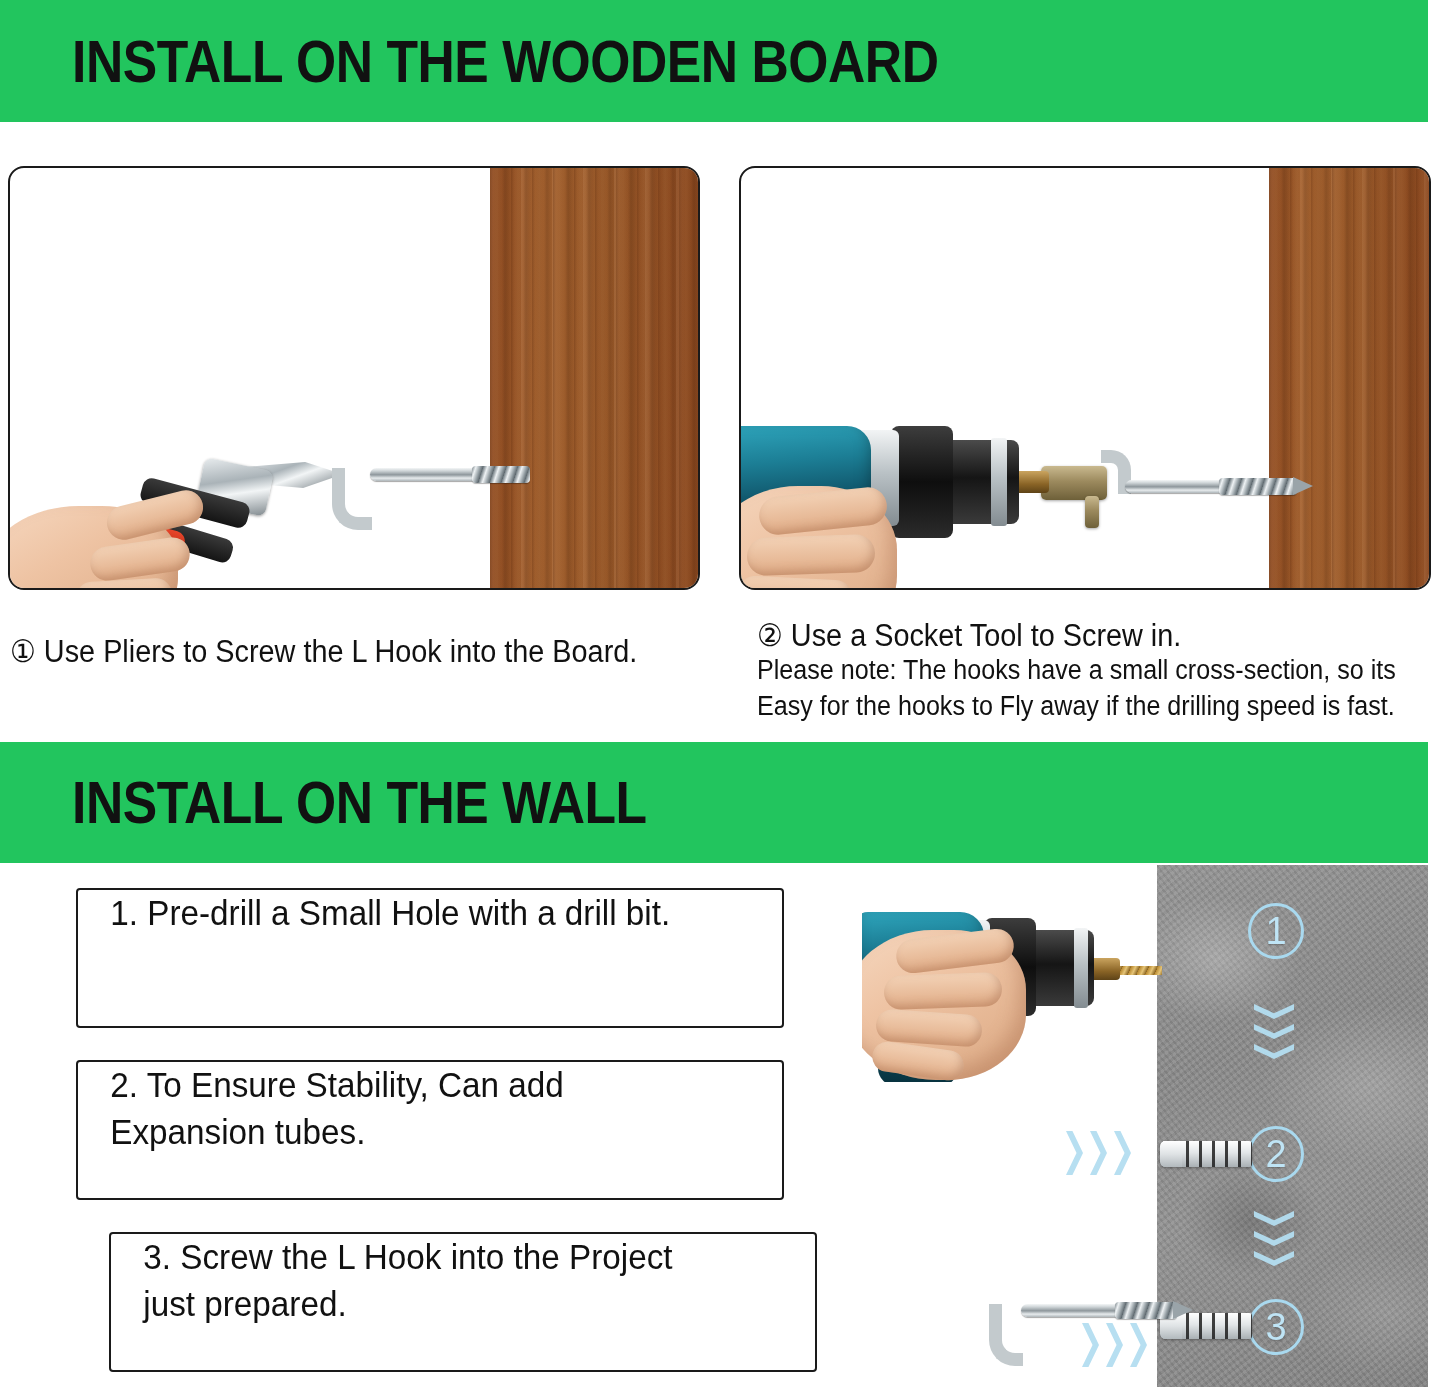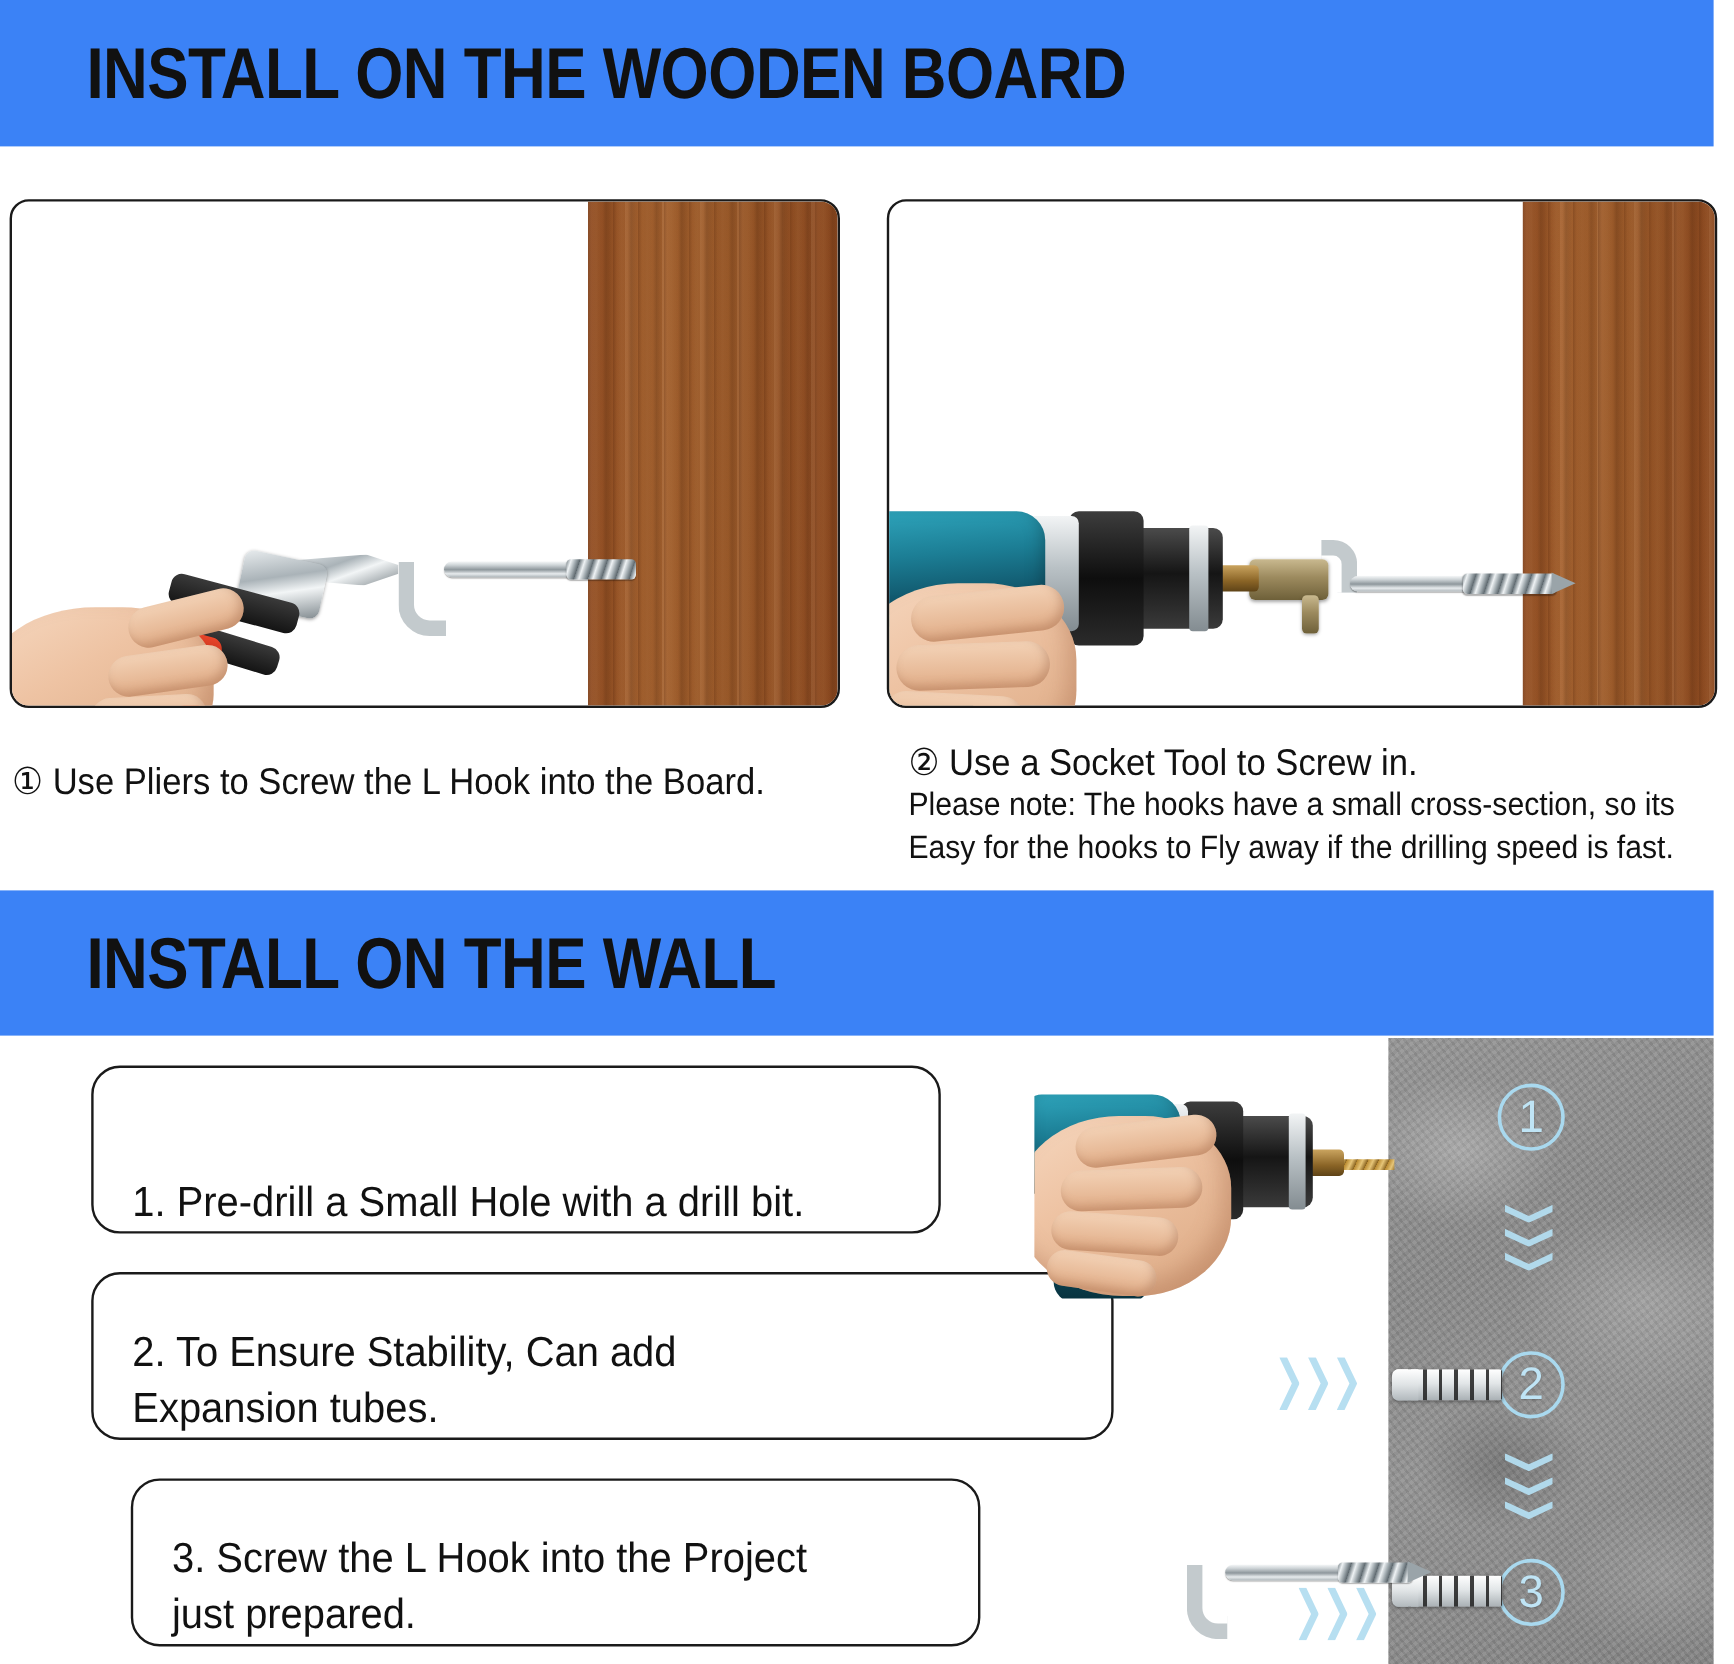--- a/index.html
+++ b/index.html
@@ -18,7 +18,7 @@
     position: absolute;
     left: 0;
     width: 1428px;
-    background: #3b82f6;
+    background: #22c55e;
     display: flex;
     align-items: center;
   }

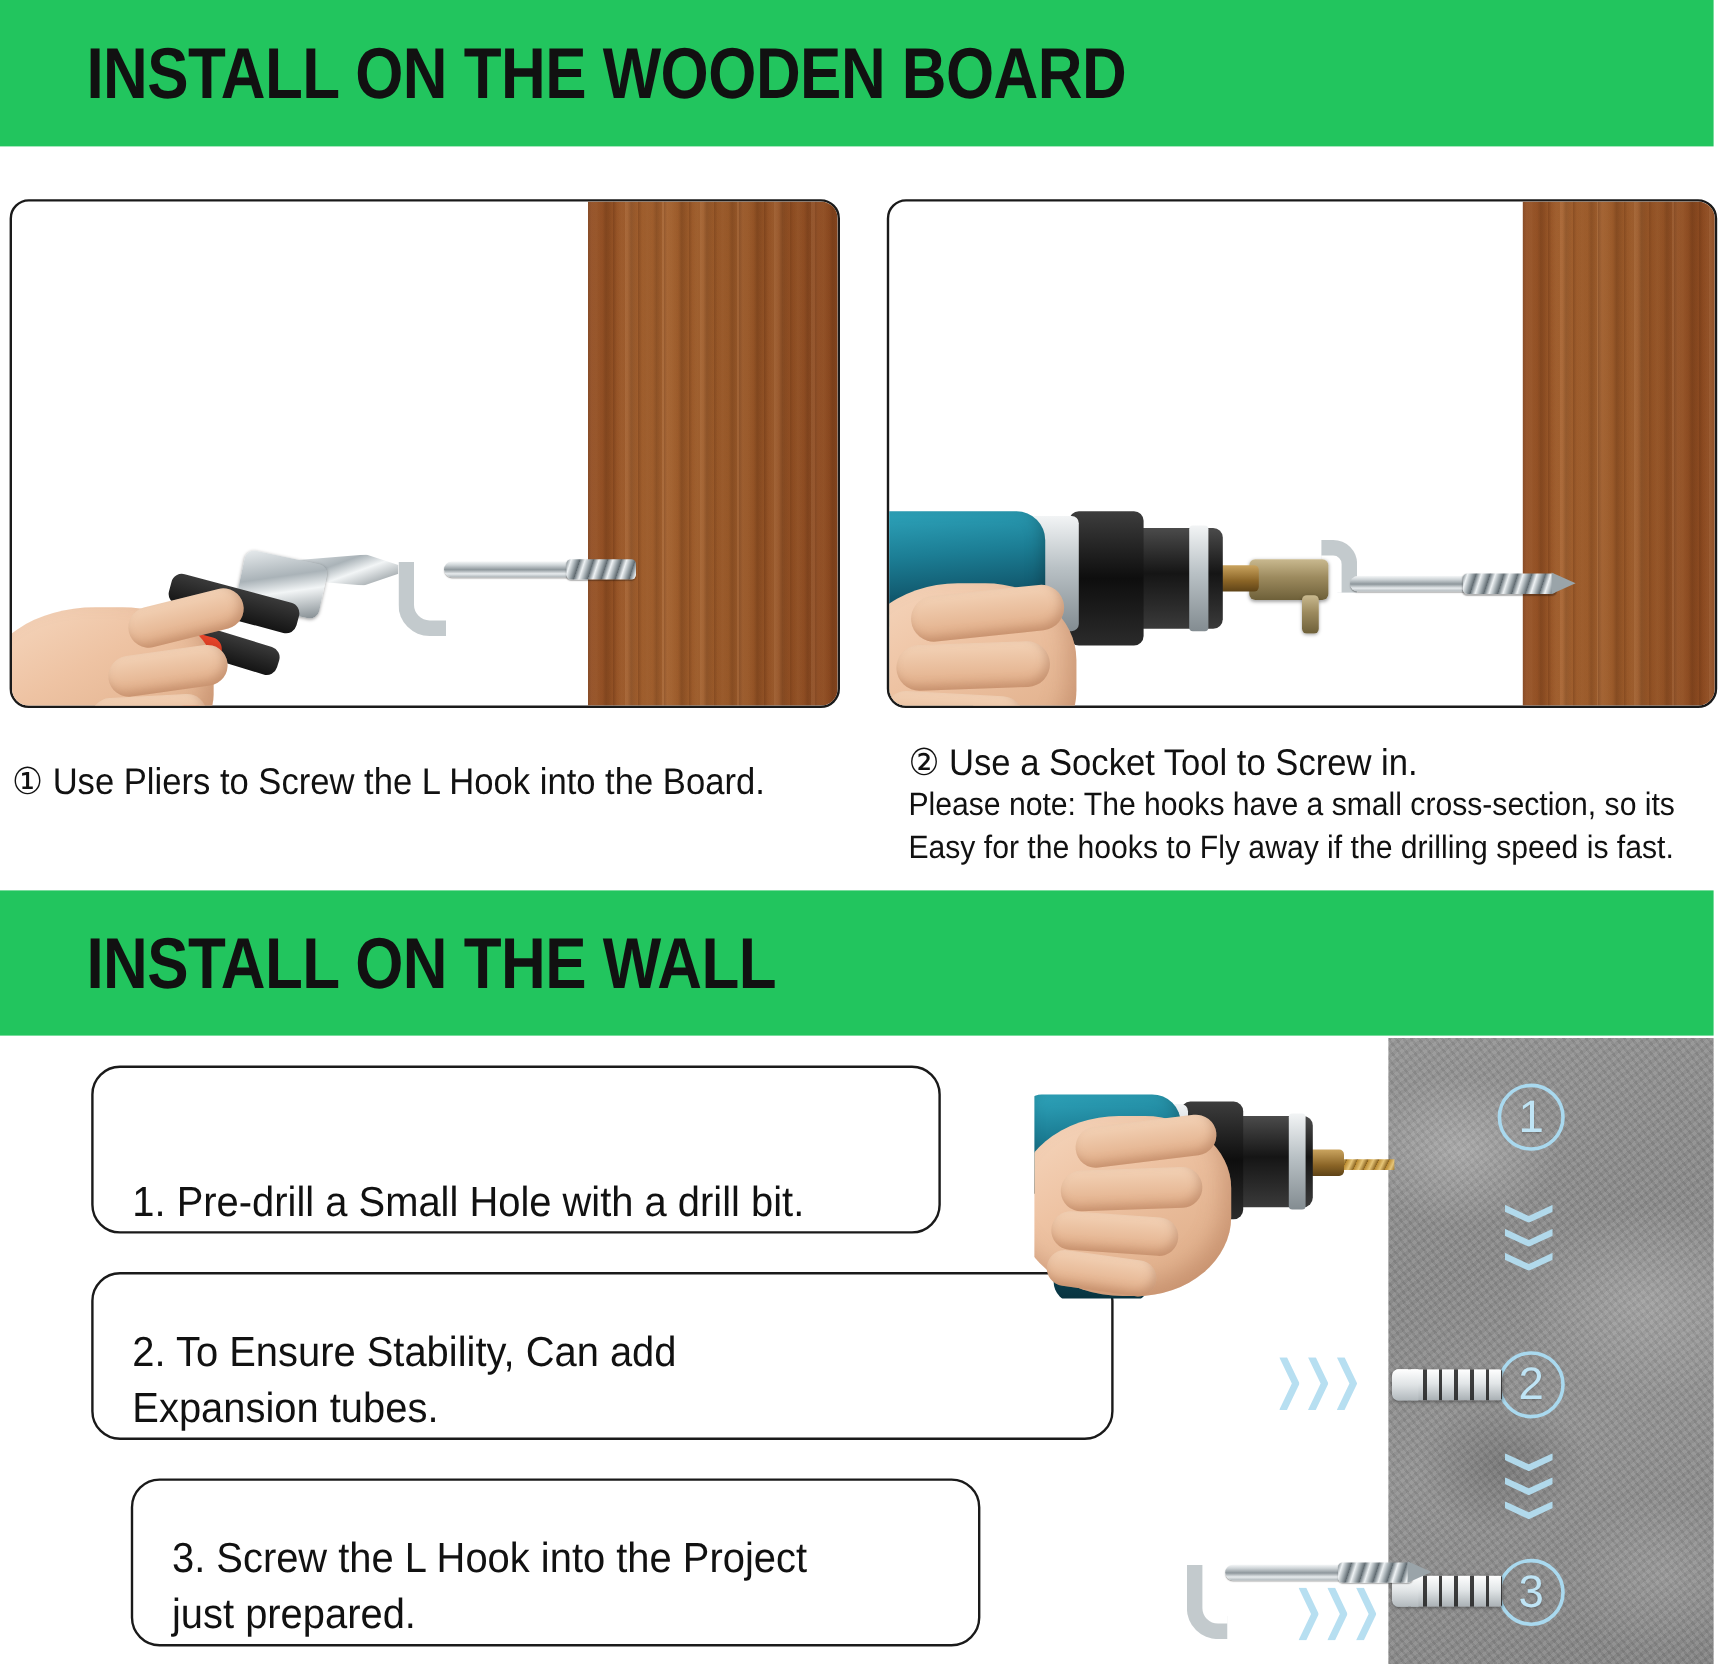--- a/index.html
+++ b/index.html
@@ -197,10 +197,10 @@
   .step-box {
     position: absolute;
     border: 2.5px solid #1a1a1a;
-    border-radius: 24px;
+    border-radius: 4px;
     background: #fff;
     display: flex;
-    align-items: flex-end;
+    align-items: flex-start;
   }
   .step-text {
     font-family: "Liberation Sans Narrow", "Liberation Sans", sans-serif;

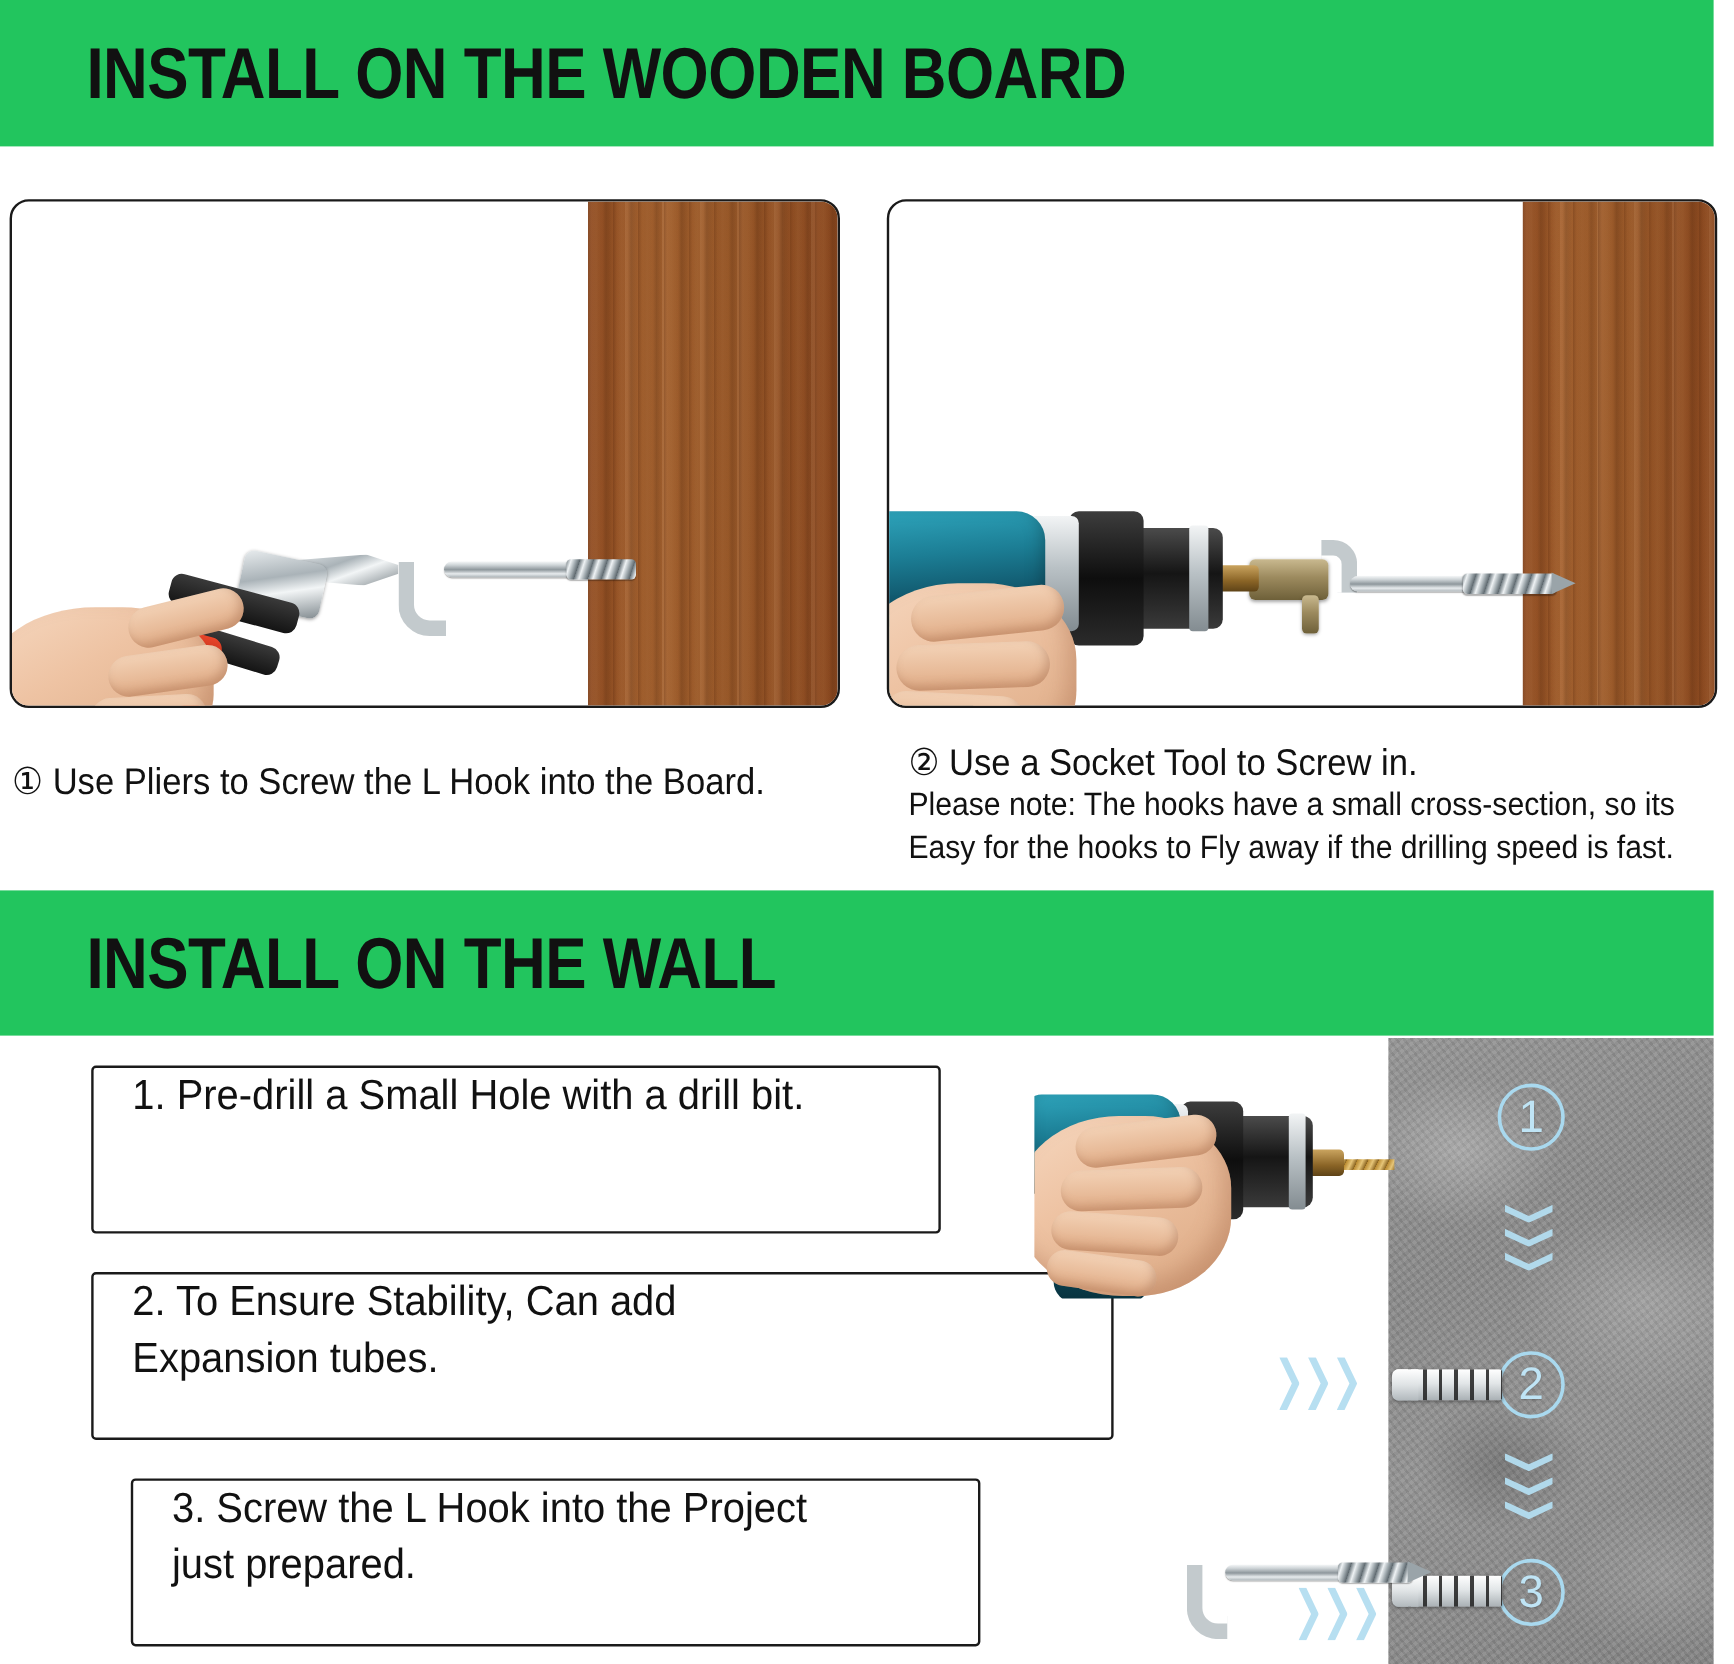--- a/index.html
+++ b/index.html
@@ -213,7 +213,7 @@
     white-space: pre-line;
   }
   #step-box-1 { left: 76px; top: 888px; width: 708px; height: 140px; }
-  #step-box-2 { left: 76px; top: 1060px; width: 852px; height: 140px; }
+  #step-box-2 { left: 76px; top: 1060px; width: 708px; height: 140px; }
   #step-box-3 { left: 76px; top: 1232px; width: 708px; height: 140px; margin-left: 33px; }
 
   

